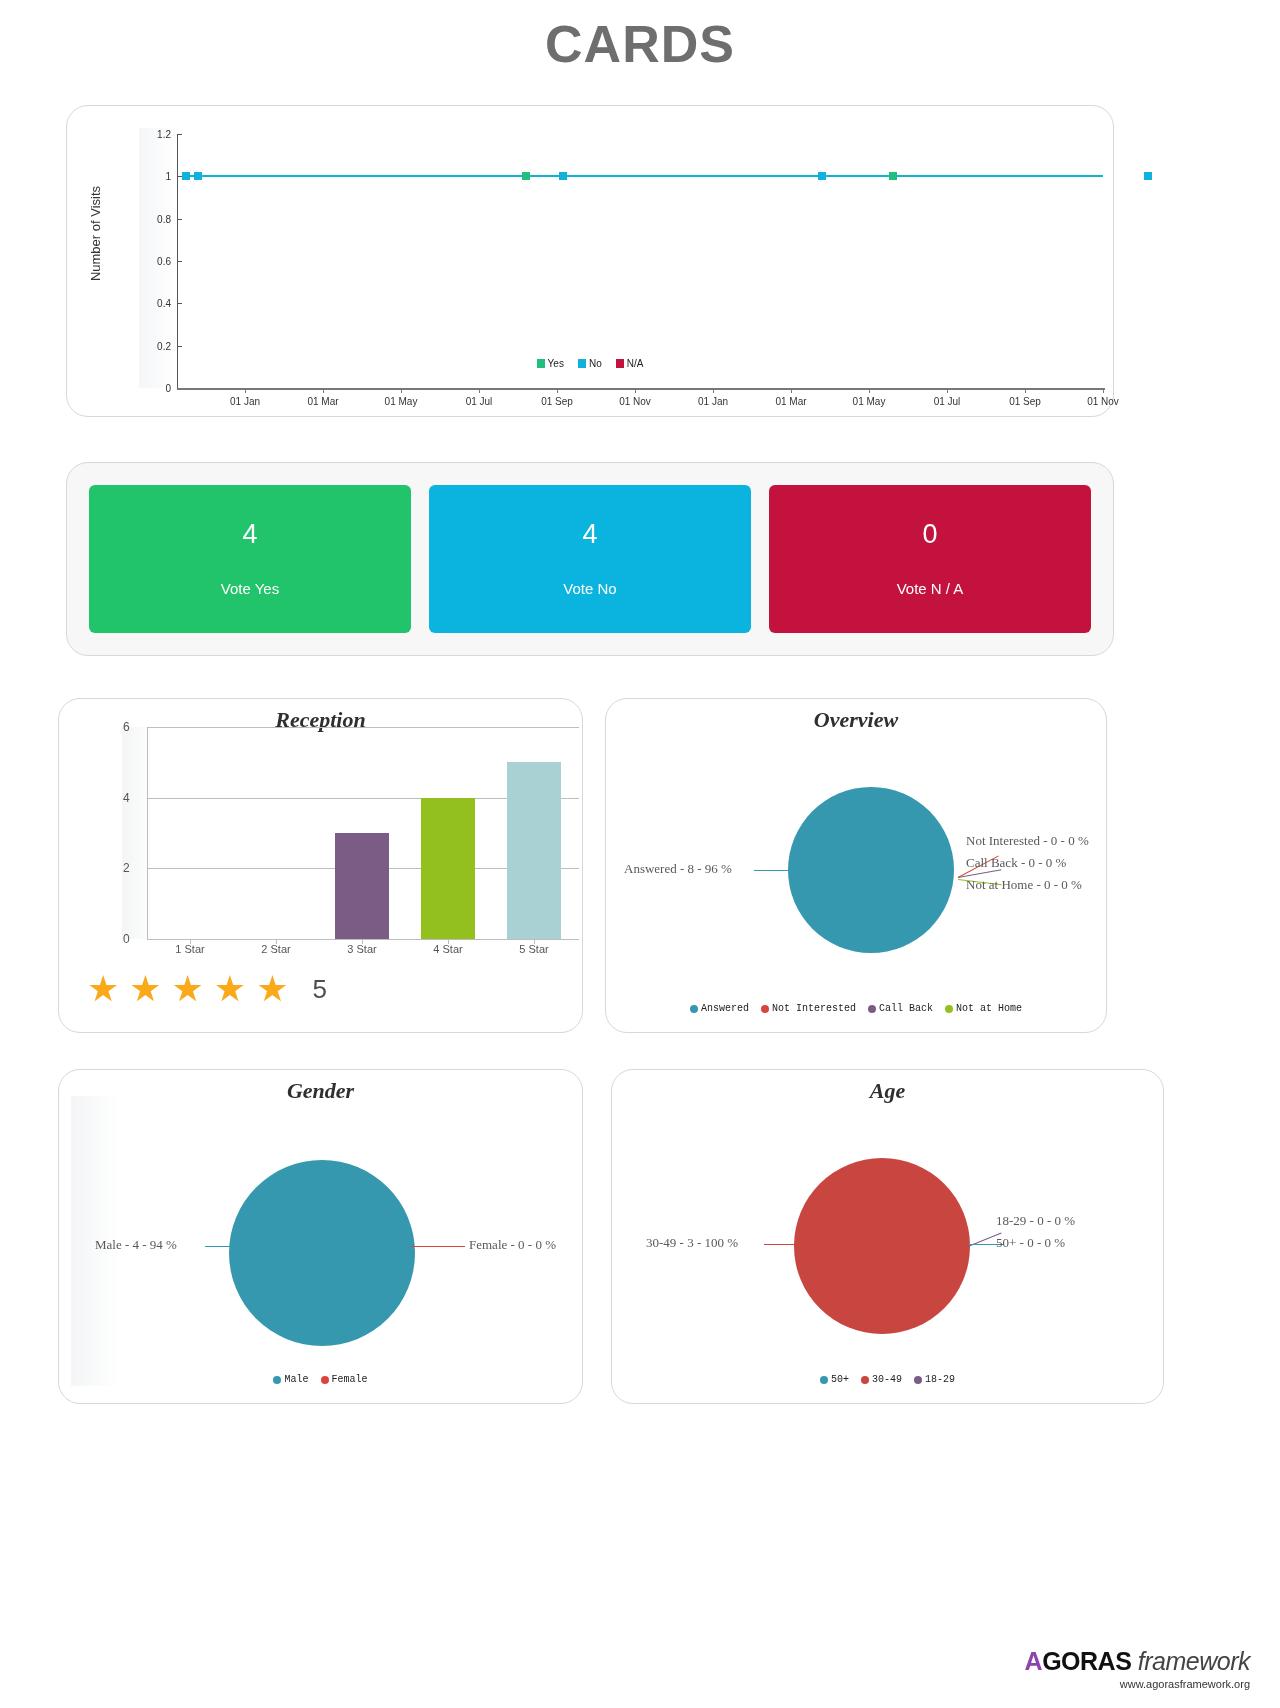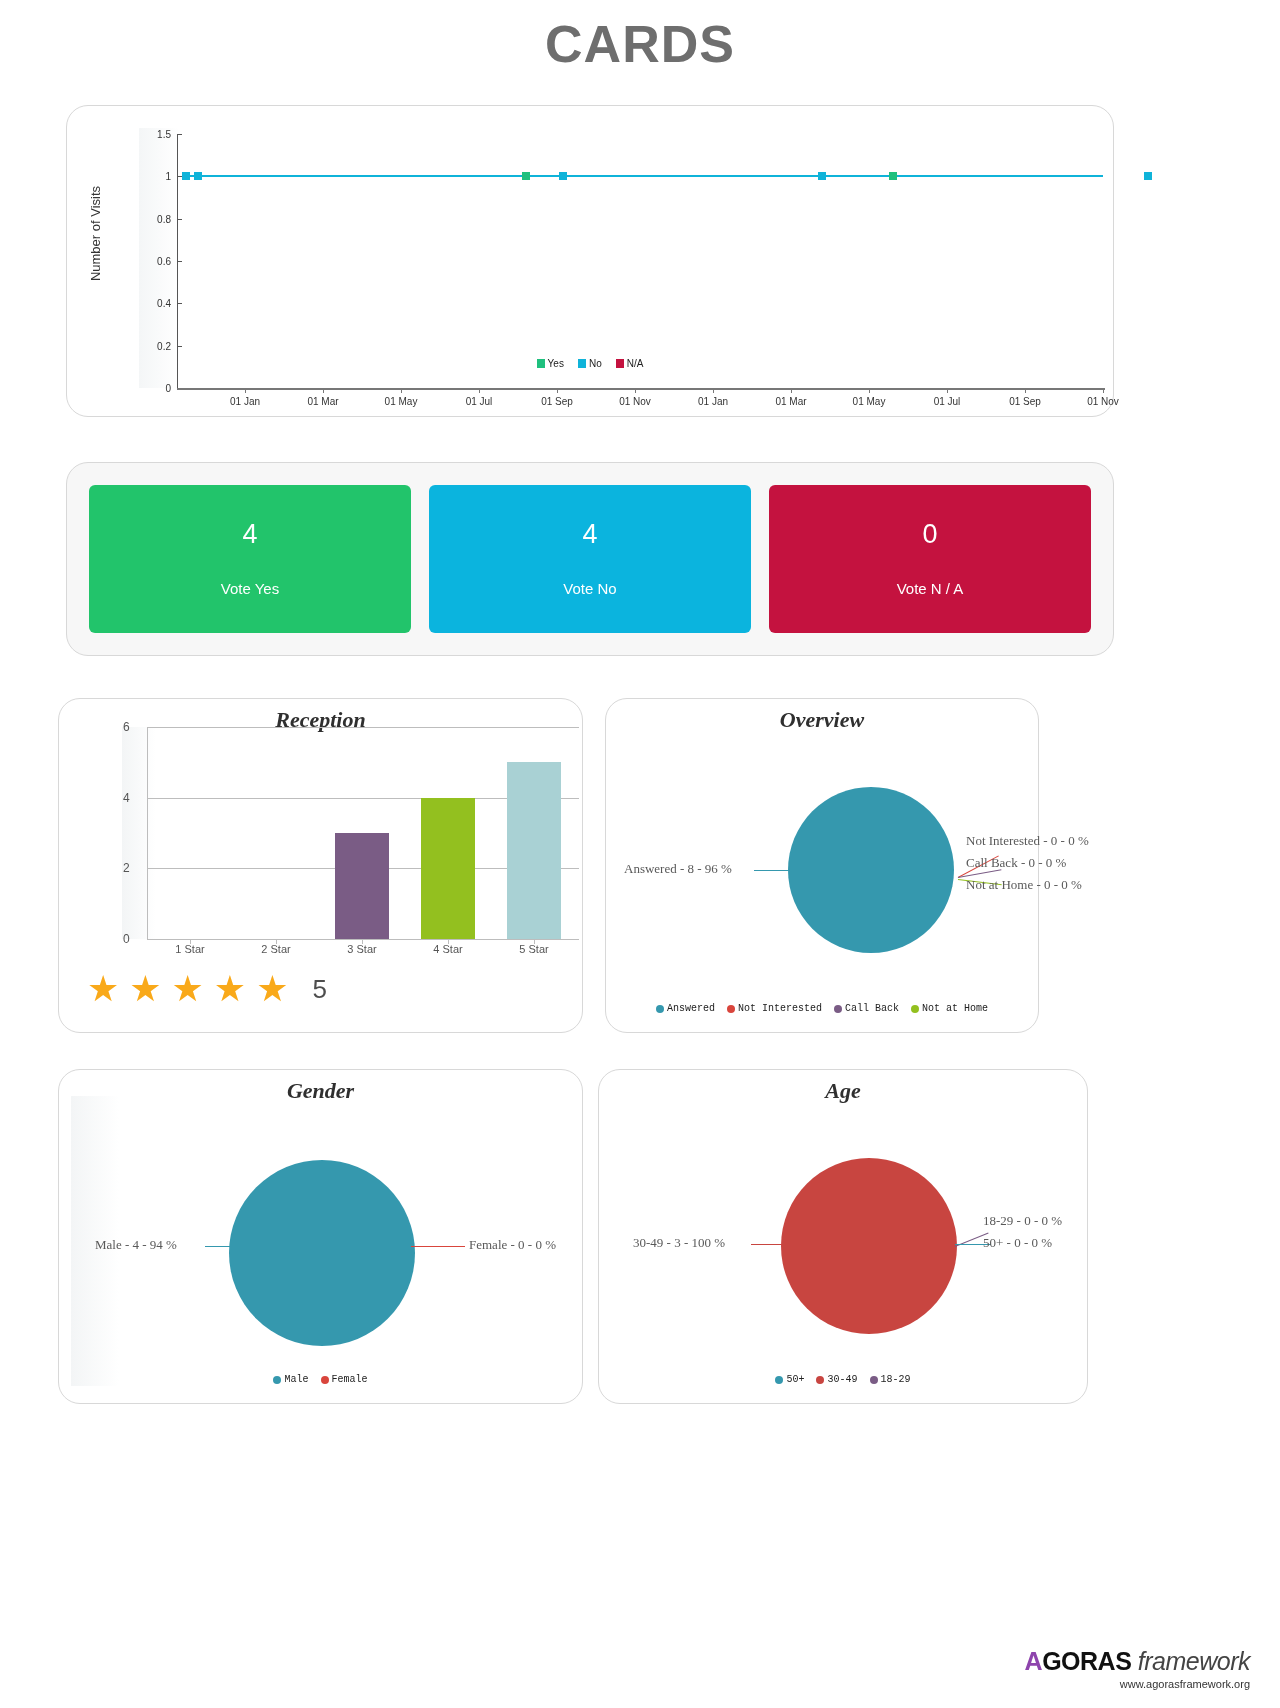--- a/index.html
+++ b/index.html
@@ -198,7 +198,7 @@
         <div class="lc-ytick" style="top:127px">0.6</div>
         <div class="lc-ytick" style="top:84.7px">0.8</div>
         <div class="lc-ytick" style="top:42.3px">1</div>
-        <div class="lc-ytick" style="top:0px">1.5</div>
+        <div class="lc-ytick" style="top:0px">1.2</div>
       </div>
 
       <div class="lc-ytick-mark" style="top:28px"></div>

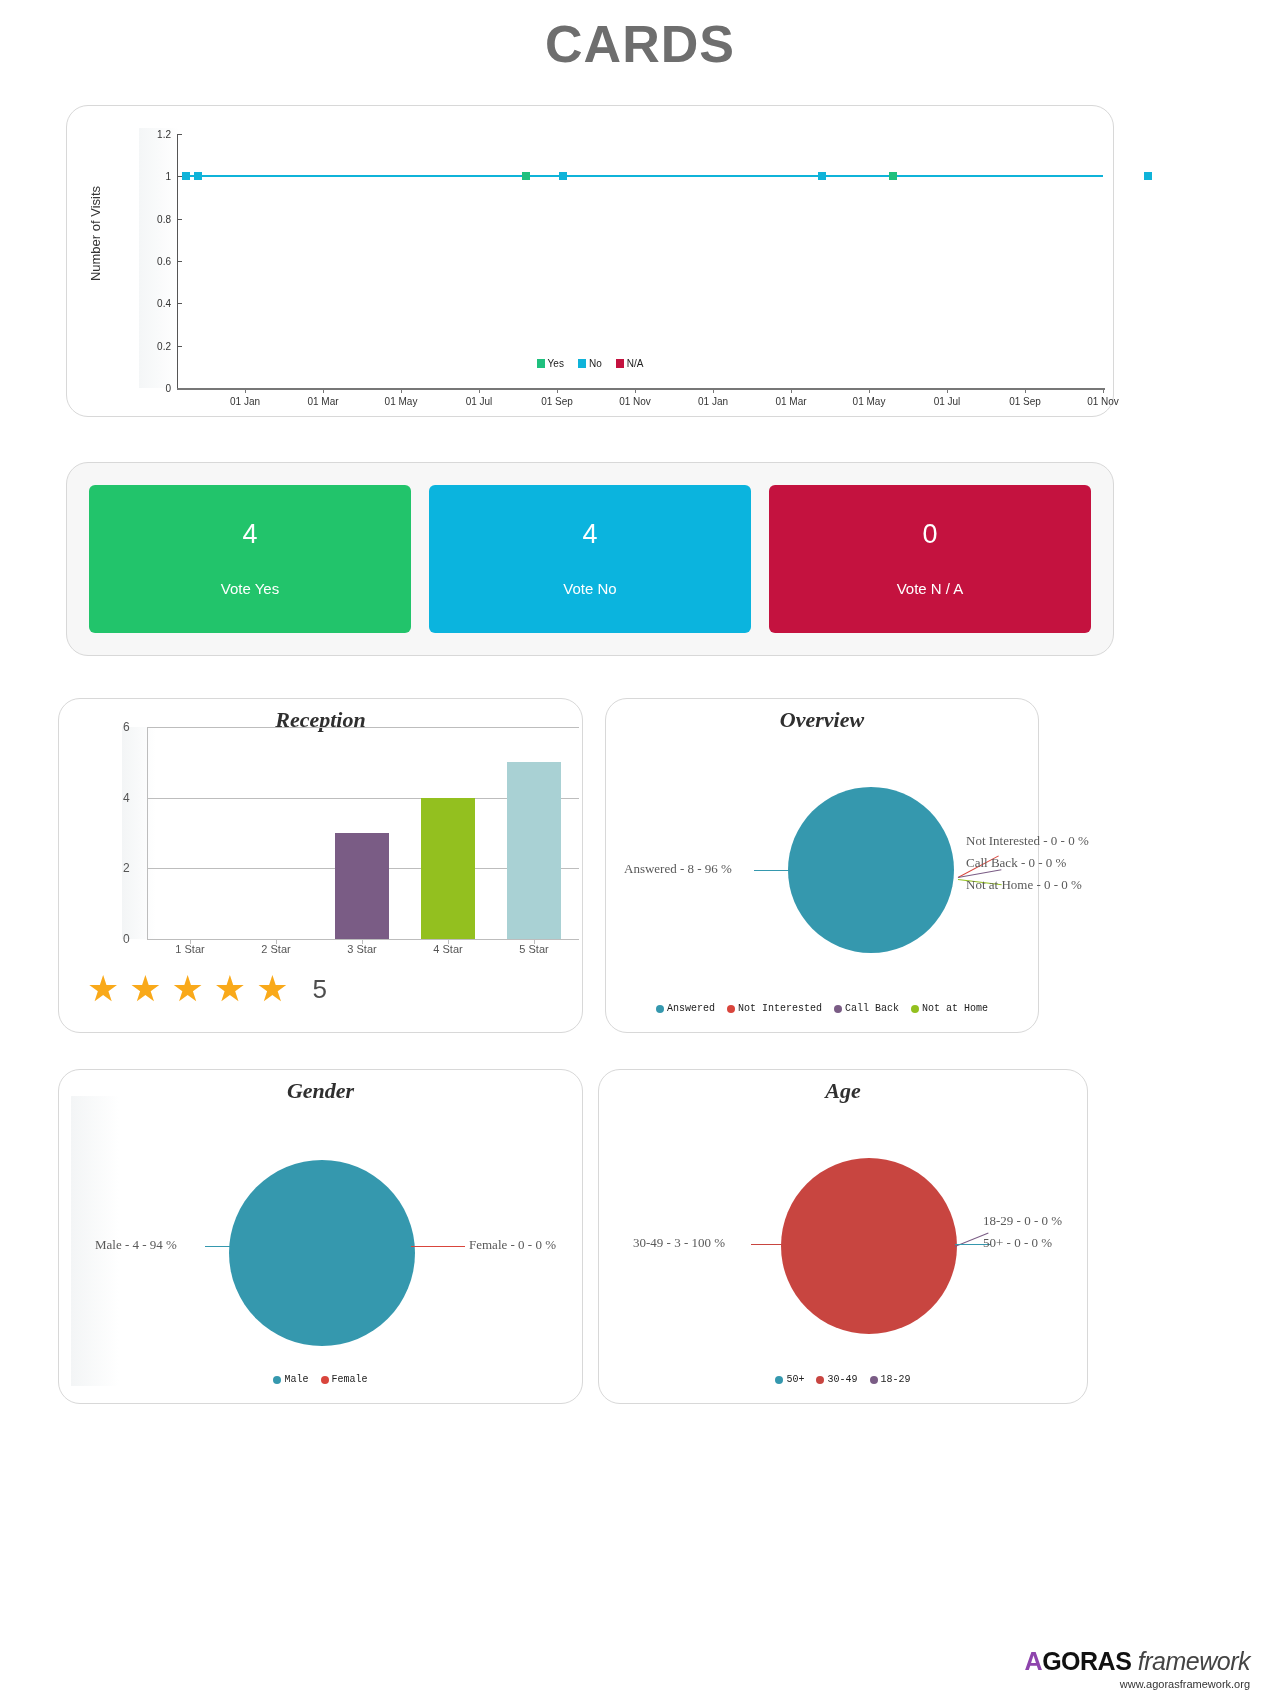--- a/index.html
+++ b/index.html
@@ -140,7 +140,7 @@
   .star-value { font-size: 26px; color: #4d4d4d; margin-left: 14px; }
 
   
-  #overview-card { left: 605px; top: 698px; width: 434px; height: 335px; }
+  #overview-card { left: 605px; top: 698px; width: 502px; height: 335px; }
   #gender-card   { left: 58px;  top: 1069px; width: 525px; height: 335px; }
   #age-card      { left: 598px; top: 1069px; width: 490px; height: 335px; }
 

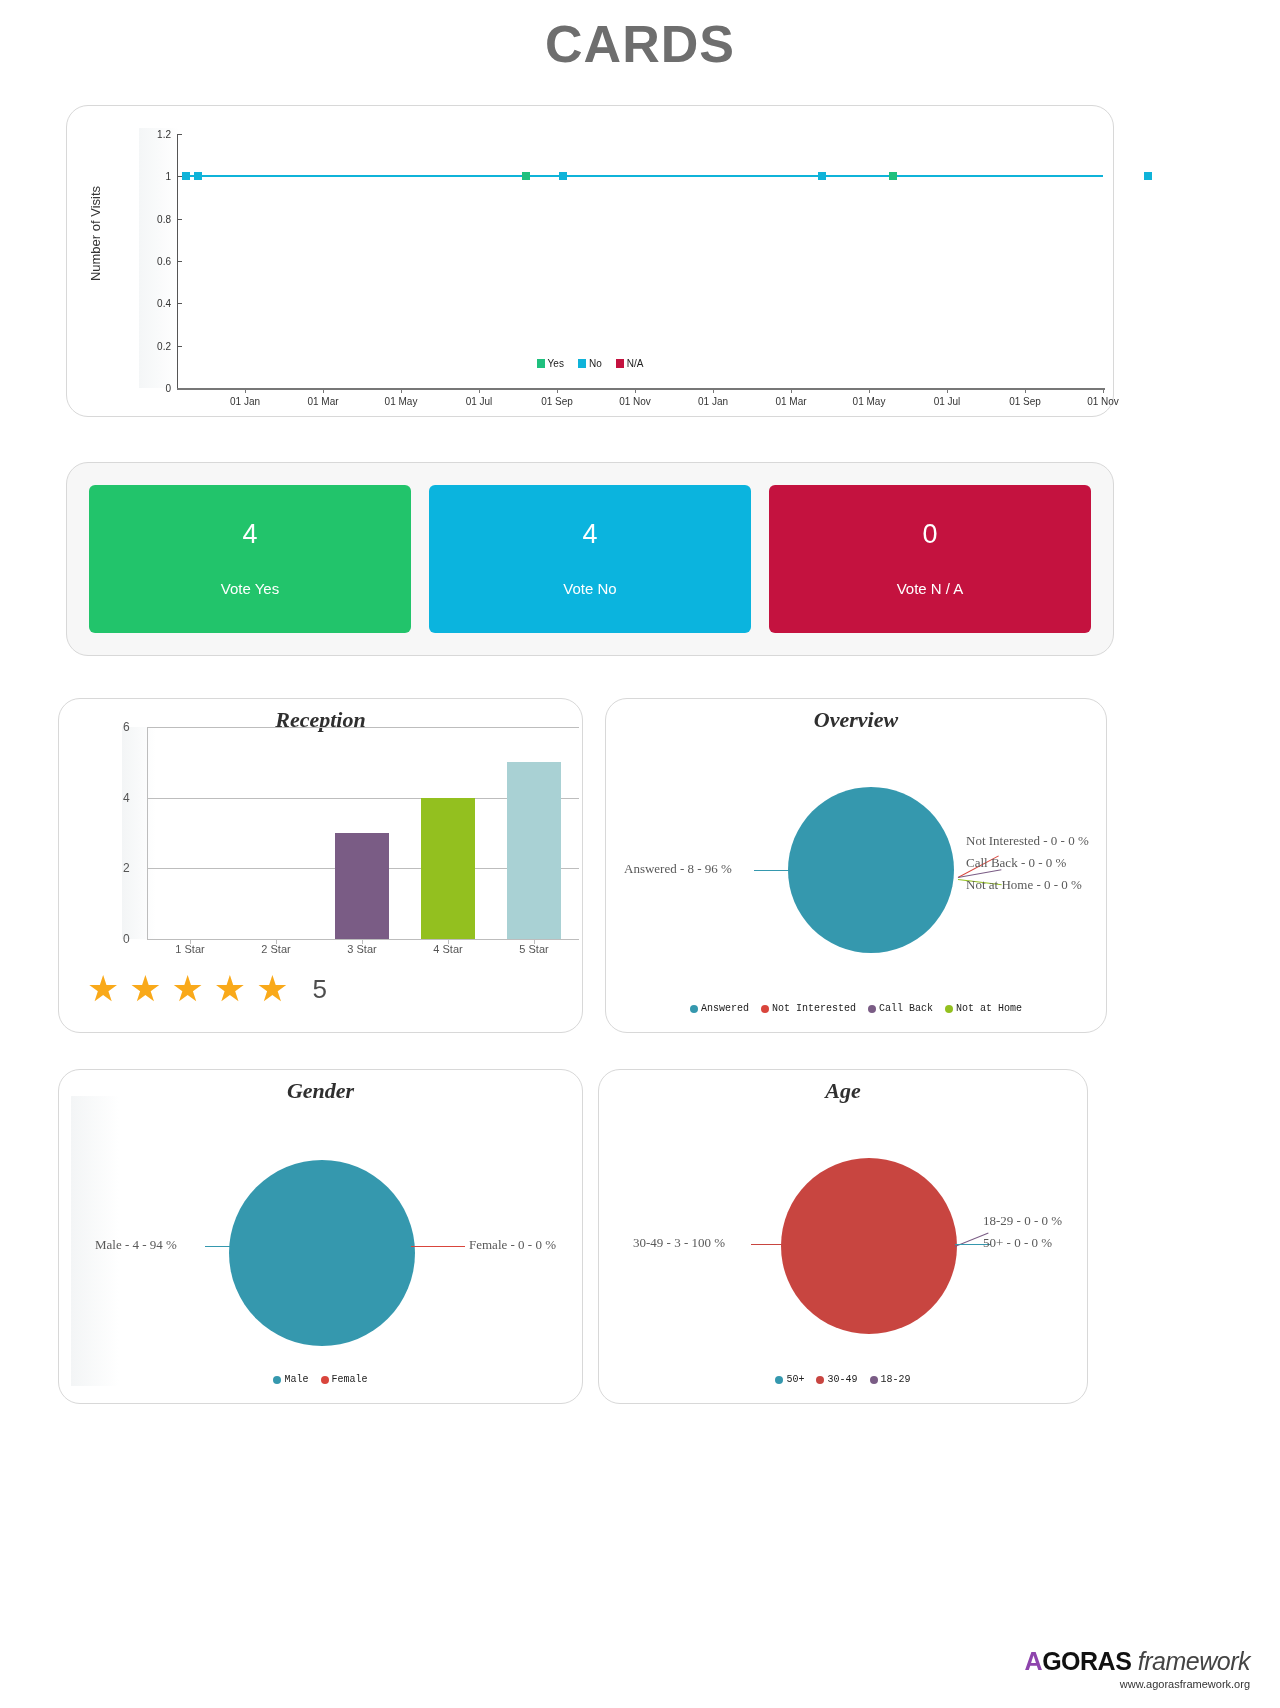--- a/index.html
+++ b/index.html
@@ -142,7 +142,7 @@
   
   #overview-card { left: 605px; top: 698px; width: 502px; height: 335px; }
   #gender-card   { left: 58px;  top: 1069px; width: 525px; height: 335px; }
-  #age-card      { left: 598px; top: 1069px; width: 490px; height: 335px; }
+  #age-card      { left: 611px; top: 1069px; width: 553px; height: 335px; }
 
   .pie-bg-strip {
     position: absolute; left: 12px; top: 26px; width: 48px; height: 290px;

